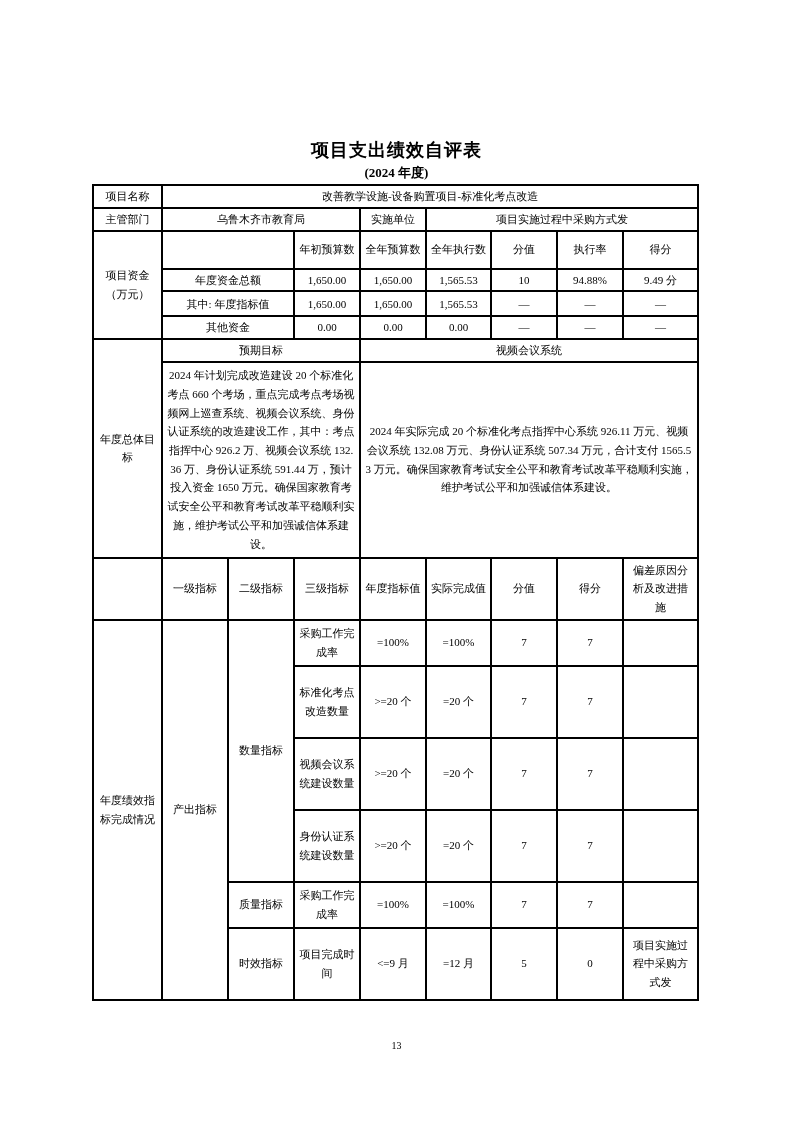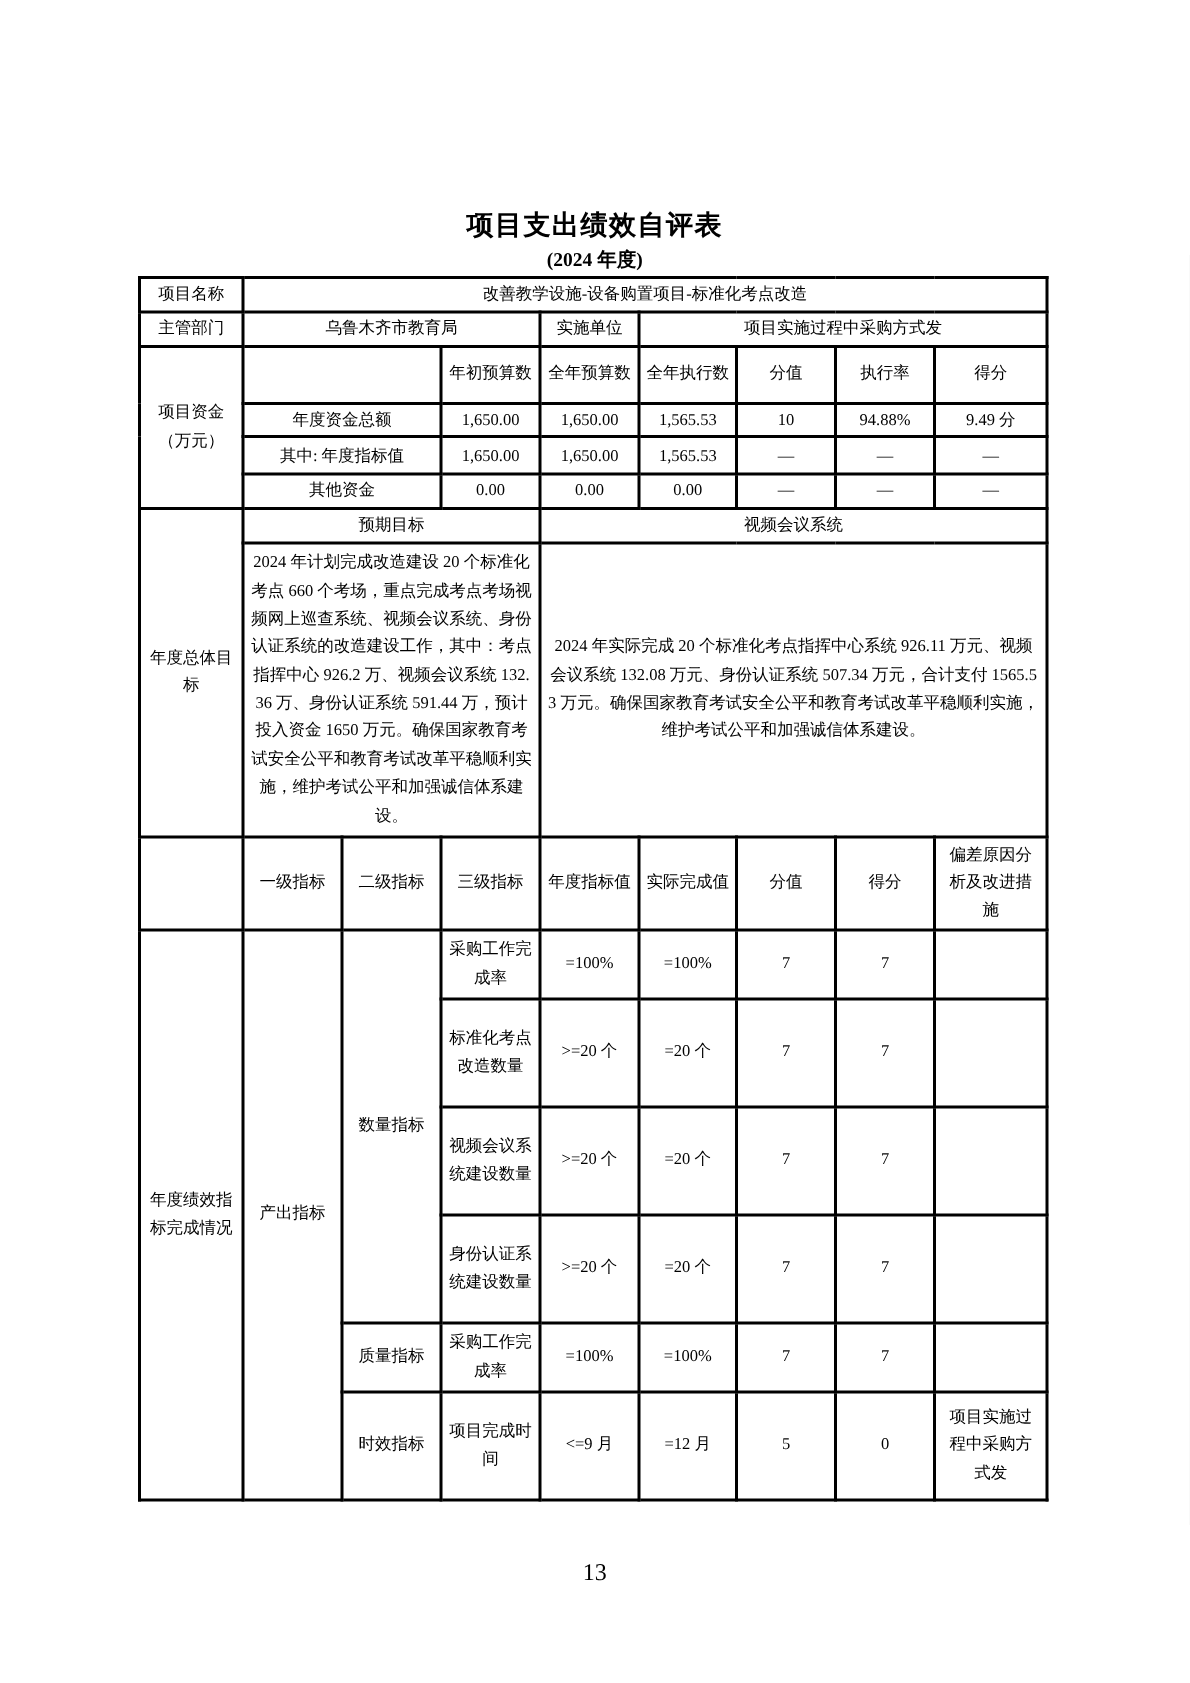--- a/index.html
+++ b/index.html
@@ -75,7 +75,7 @@
     left: 0;
     width: 100%;
     text-align: center;
-    font-size: 16px;
+    font-size: 10px;
   }
   
   tr.r-h22 { height: 22px; }

